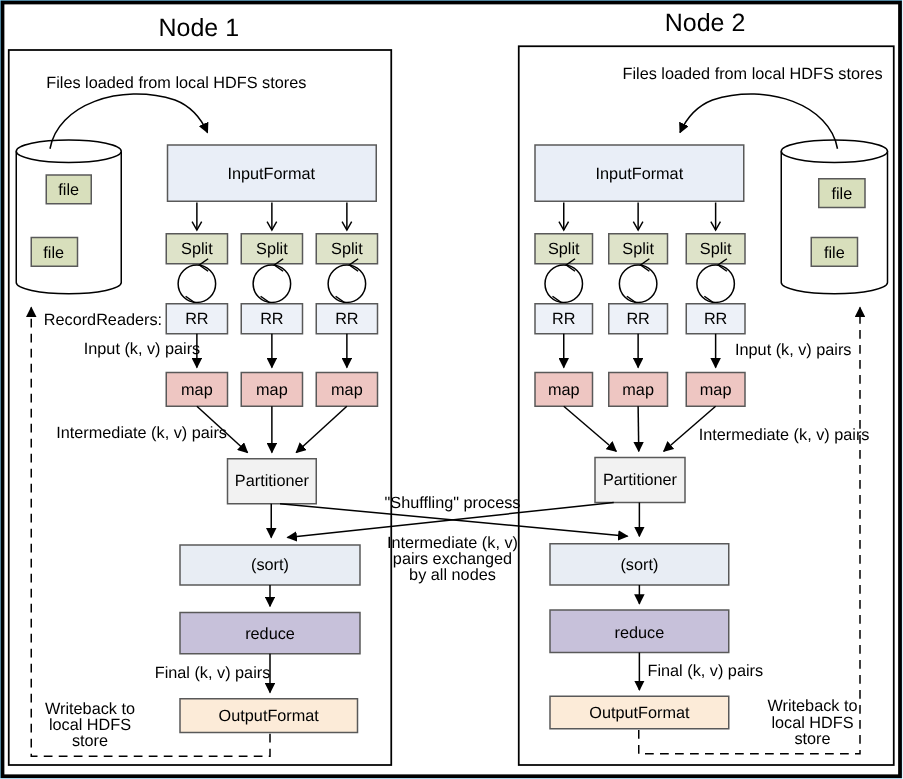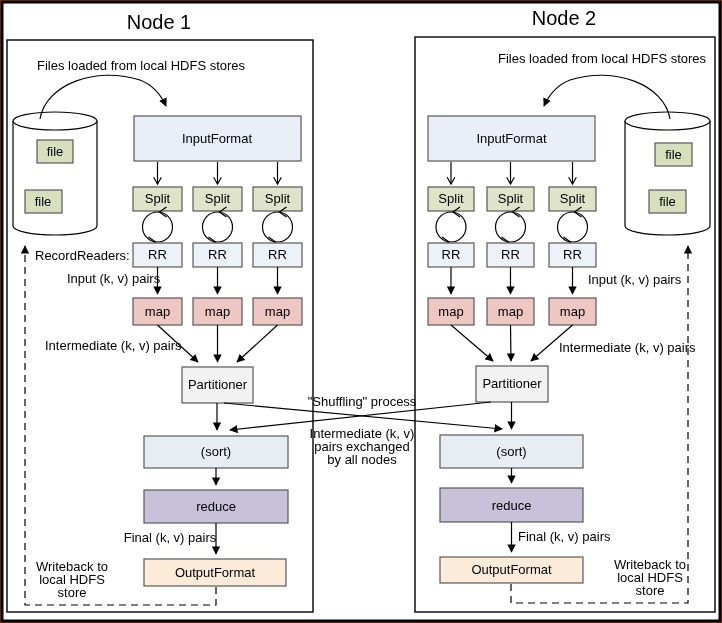--- a/index.html
+++ b/index.html
@@ -3,7 +3,7 @@
 <meta charset="utf-8">
 <style>
   html,body{margin:0;padding:0;background:#fff;}
-  #stage{position:relative;width:722px;height:623px;background:#c2410c;overflow:hidden;}
+  #stage{position:relative;width:722px;height:623px;background:#7dd3fc;overflow:hidden;}
   svg{display:block;}
   text{font-family:"Liberation Sans","DejaVu Sans",sans-serif;font-size:13px;fill:#000;}
   .title{font-size:20px;}

